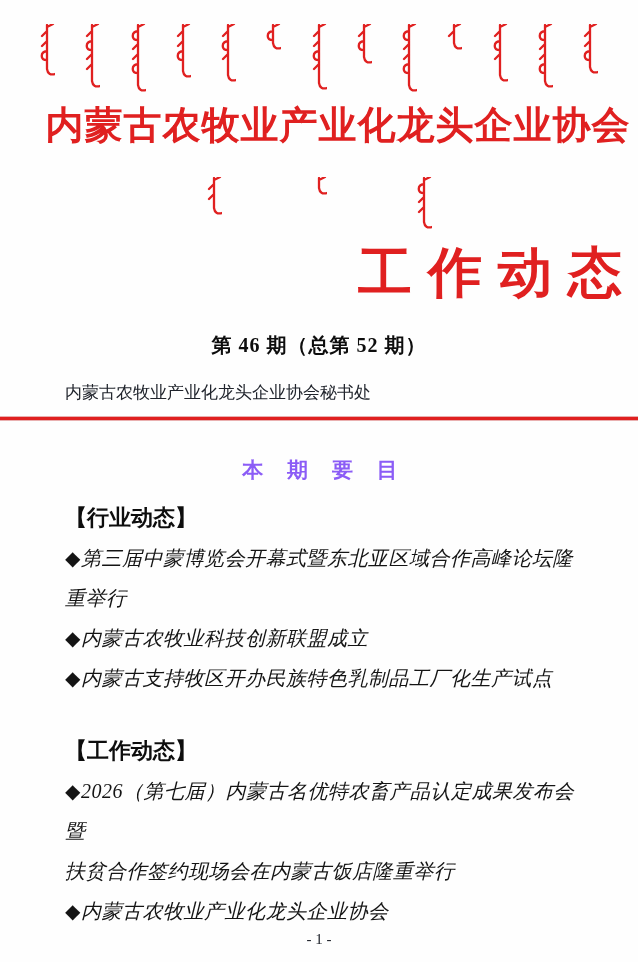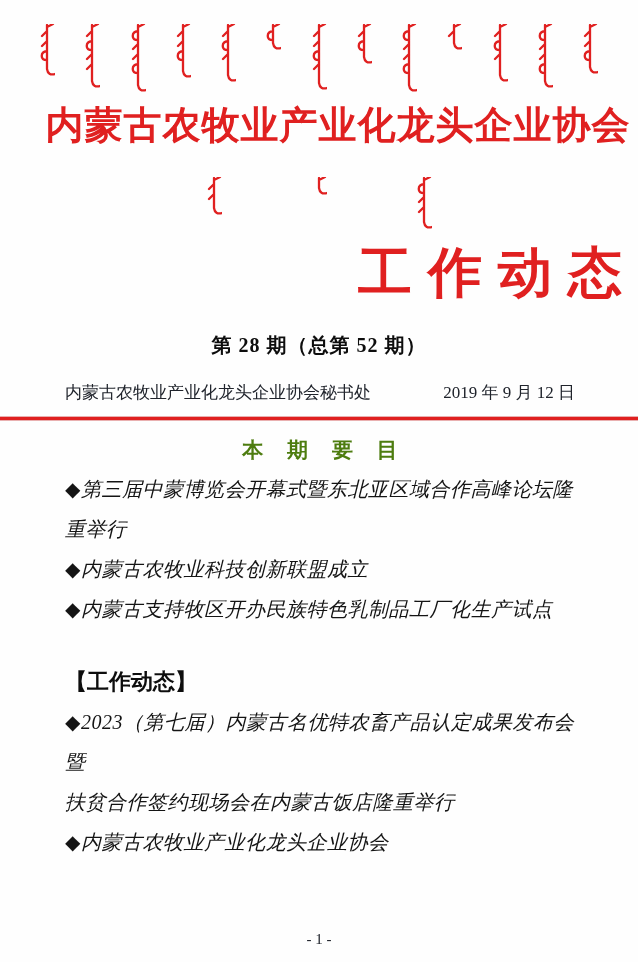--- a/index.html
+++ b/index.html
@@ -151,7 +151,7 @@
 
   <h2 class="bulletin-title">工作动态</h2>
 
-  <div class="issue-line">第 28 期（总第 52 期）</div>
+  <div class="issue-line">第 46 期（总第 52 期）</div>
 
   <div class="pub-row">
     <span>内蒙古农牧业产业化龙头企业协会秘书处</span>

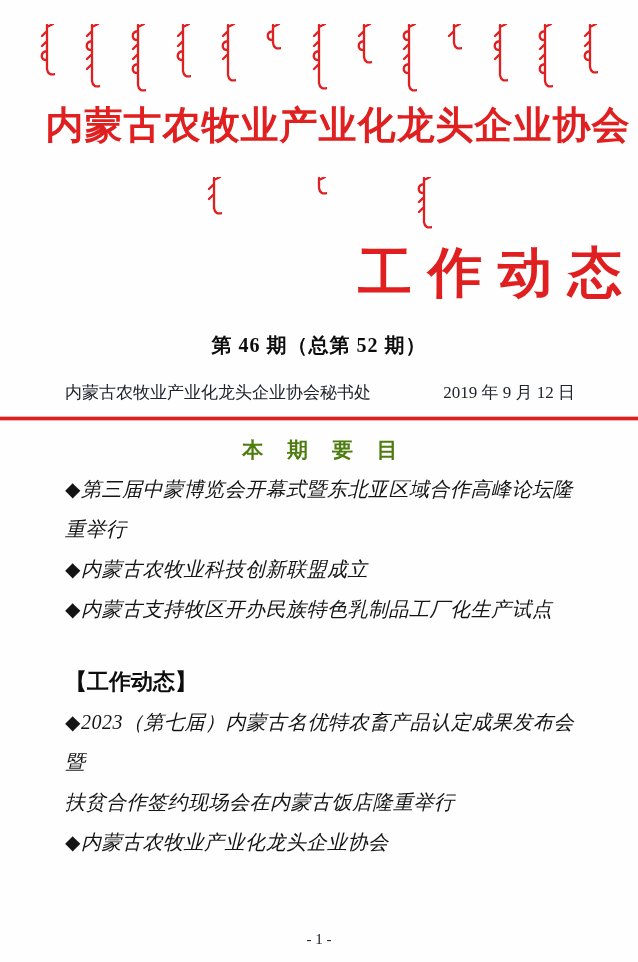--- a/index.html
+++ b/index.html
@@ -155,7 +155,6 @@
 
   <div class="pub-row">
     <span>内蒙古农牧业产业化龙头企业协会秘书处</span>
-    <span>2019 年 9 月 12 日</span>
   </div>
 
   <div class="red-rule"></div>

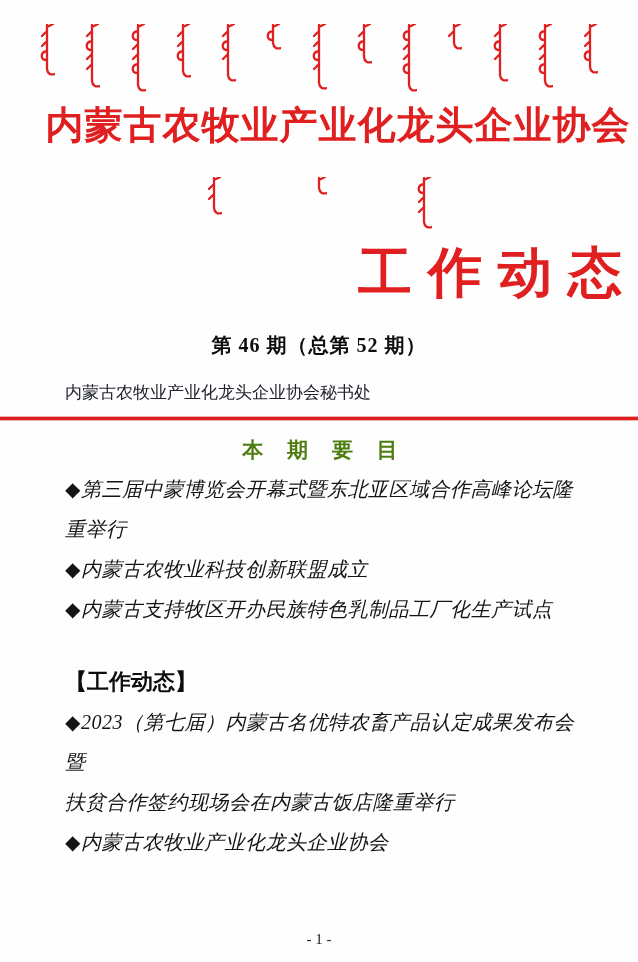--- a/index.html
+++ b/index.html
@@ -61,11 +61,11 @@
   
   .toc { padding:0 63px 0 65px; }
   .toc-heading {
-    margin-top:16px;
+    margin-top:36px;
     text-align:center;
     font-family:"Liberation Sans","DejaVu Sans",sans-serif;
     font-size:21px; font-weight:bold; letter-spacing:9px; text-indent:9px;
-    color:#4d7c0f;
+    color:#8b5cf6;
   }
   .section-title {
     margin-top:19px;

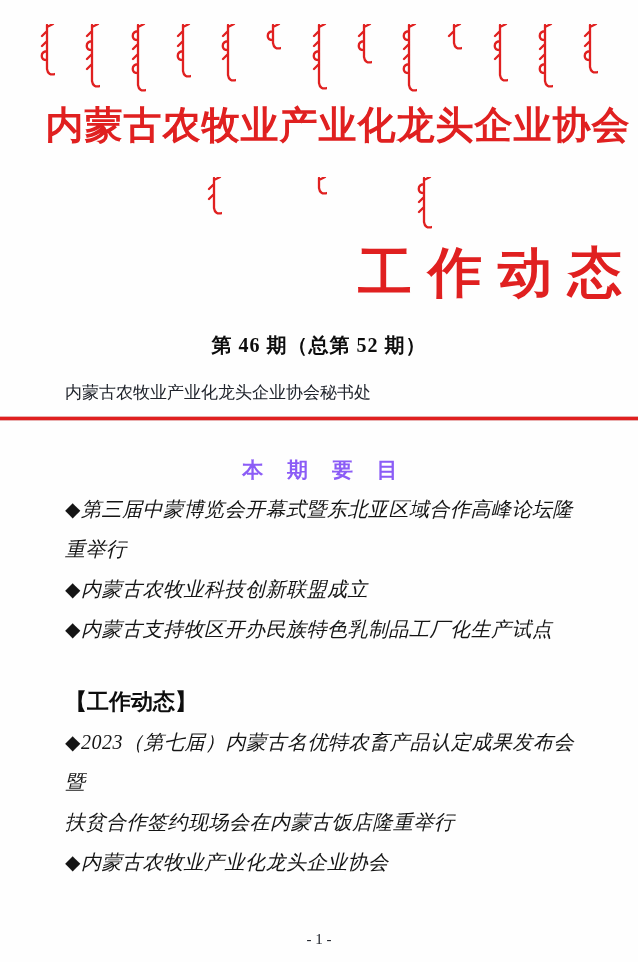--- a/index.html
+++ b/index.html
@@ -164,6 +164,7 @@
     <div class="toc-heading">本 期 要 目</div>
 
     <section class="section">
+      <div class="section-title">【行业动态】</div>
       <p class="toc-item">◆第三届中蒙博览会开幕式暨东北亚区域合作高峰论坛隆
 重举行</p>
       <p class="toc-item">◆内蒙古农牧业科技创新联盟成立</p>

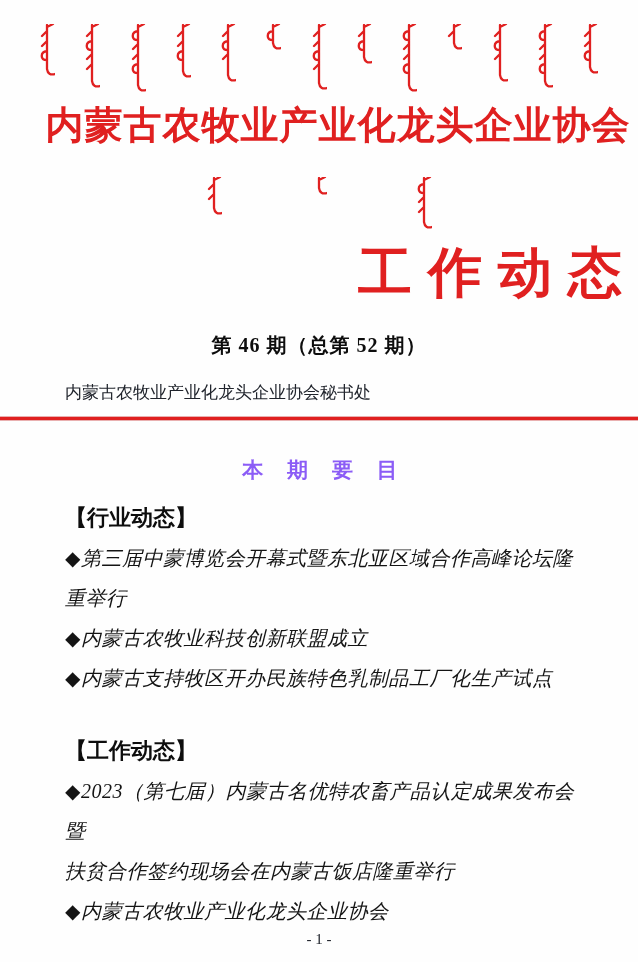--- a/index.html
+++ b/index.html
@@ -173,7 +173,7 @@
 
     <section class="section section--assoc">
       <div class="section-title">【工作动态】</div>
-      <p class="toc-item">◆2023（第七届）内蒙古名优特农畜产品认定成果发布会暨
+      <p class="toc-item">◆2026（第七届）内蒙古名优特农畜产品认定成果发布会暨
 扶贫合作签约现场会在内蒙古饭店隆重举行</p>
       <p class="toc-item">◆内蒙古农牧业产业化龙头企业协会</p>
     </section>

